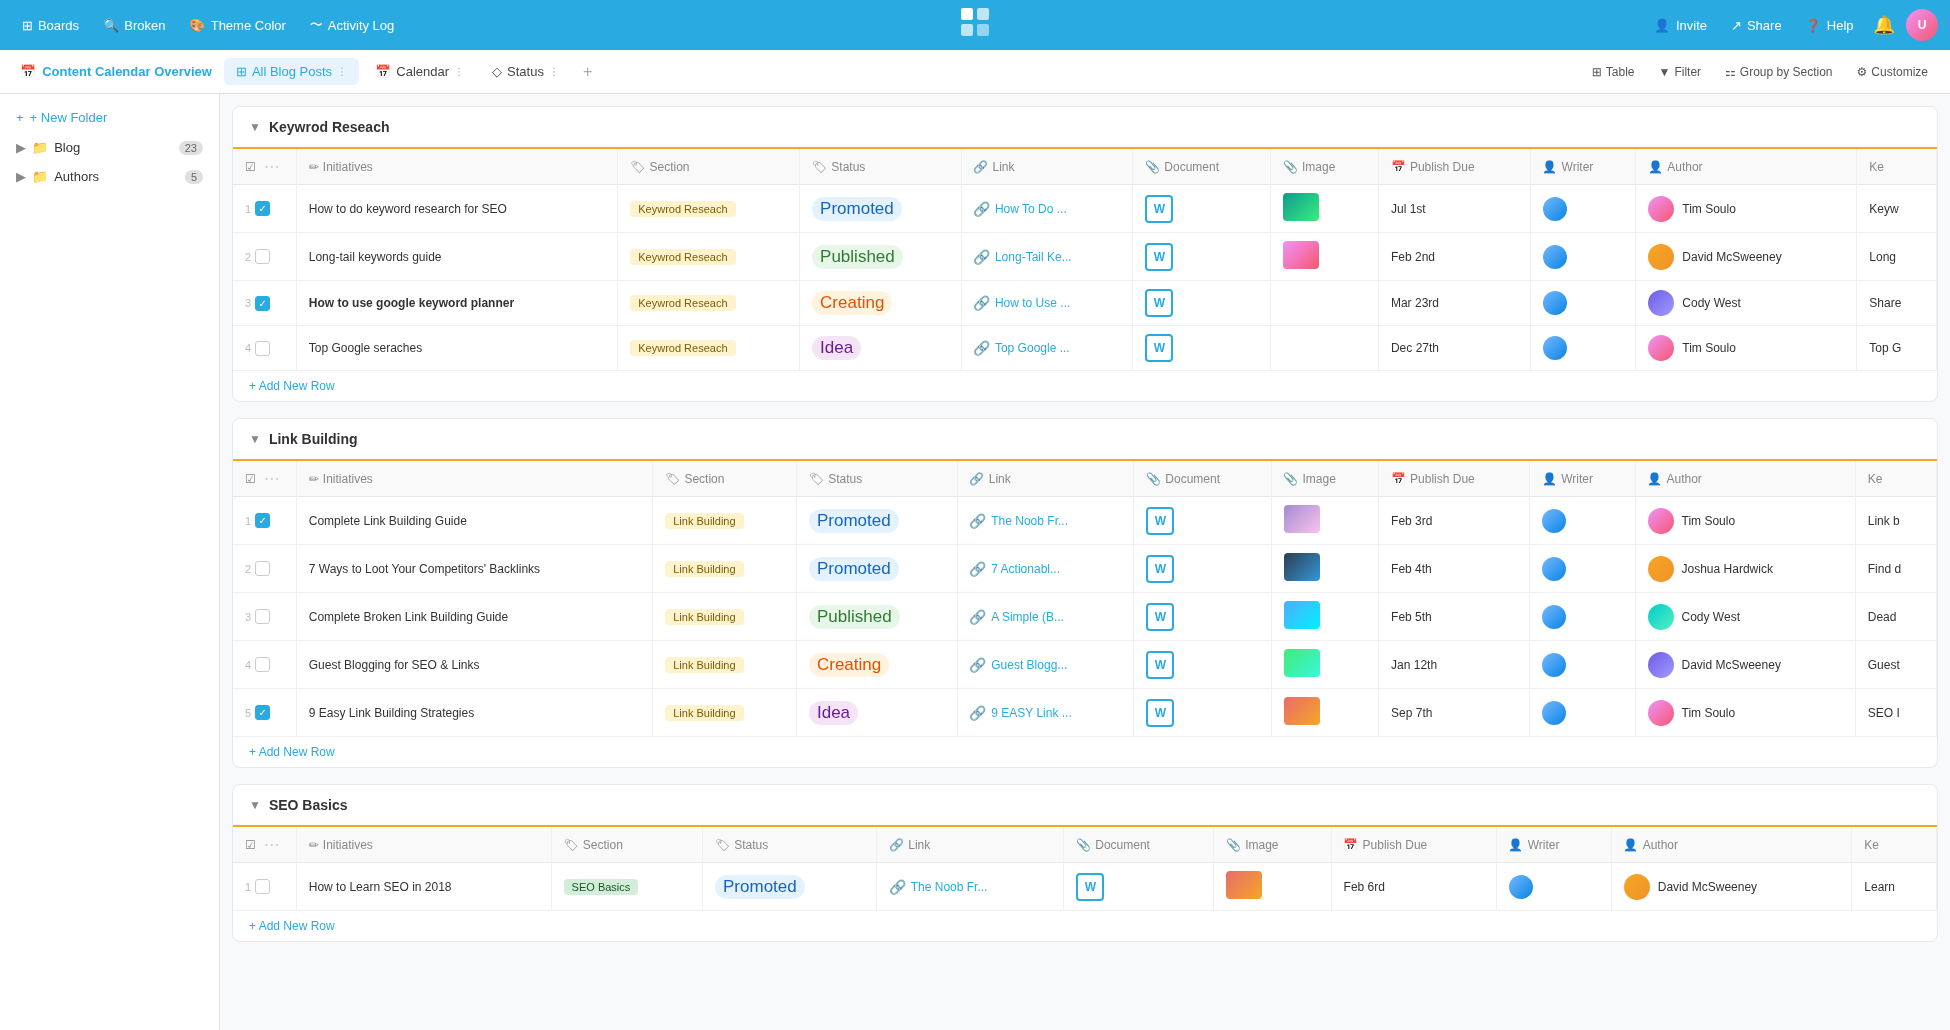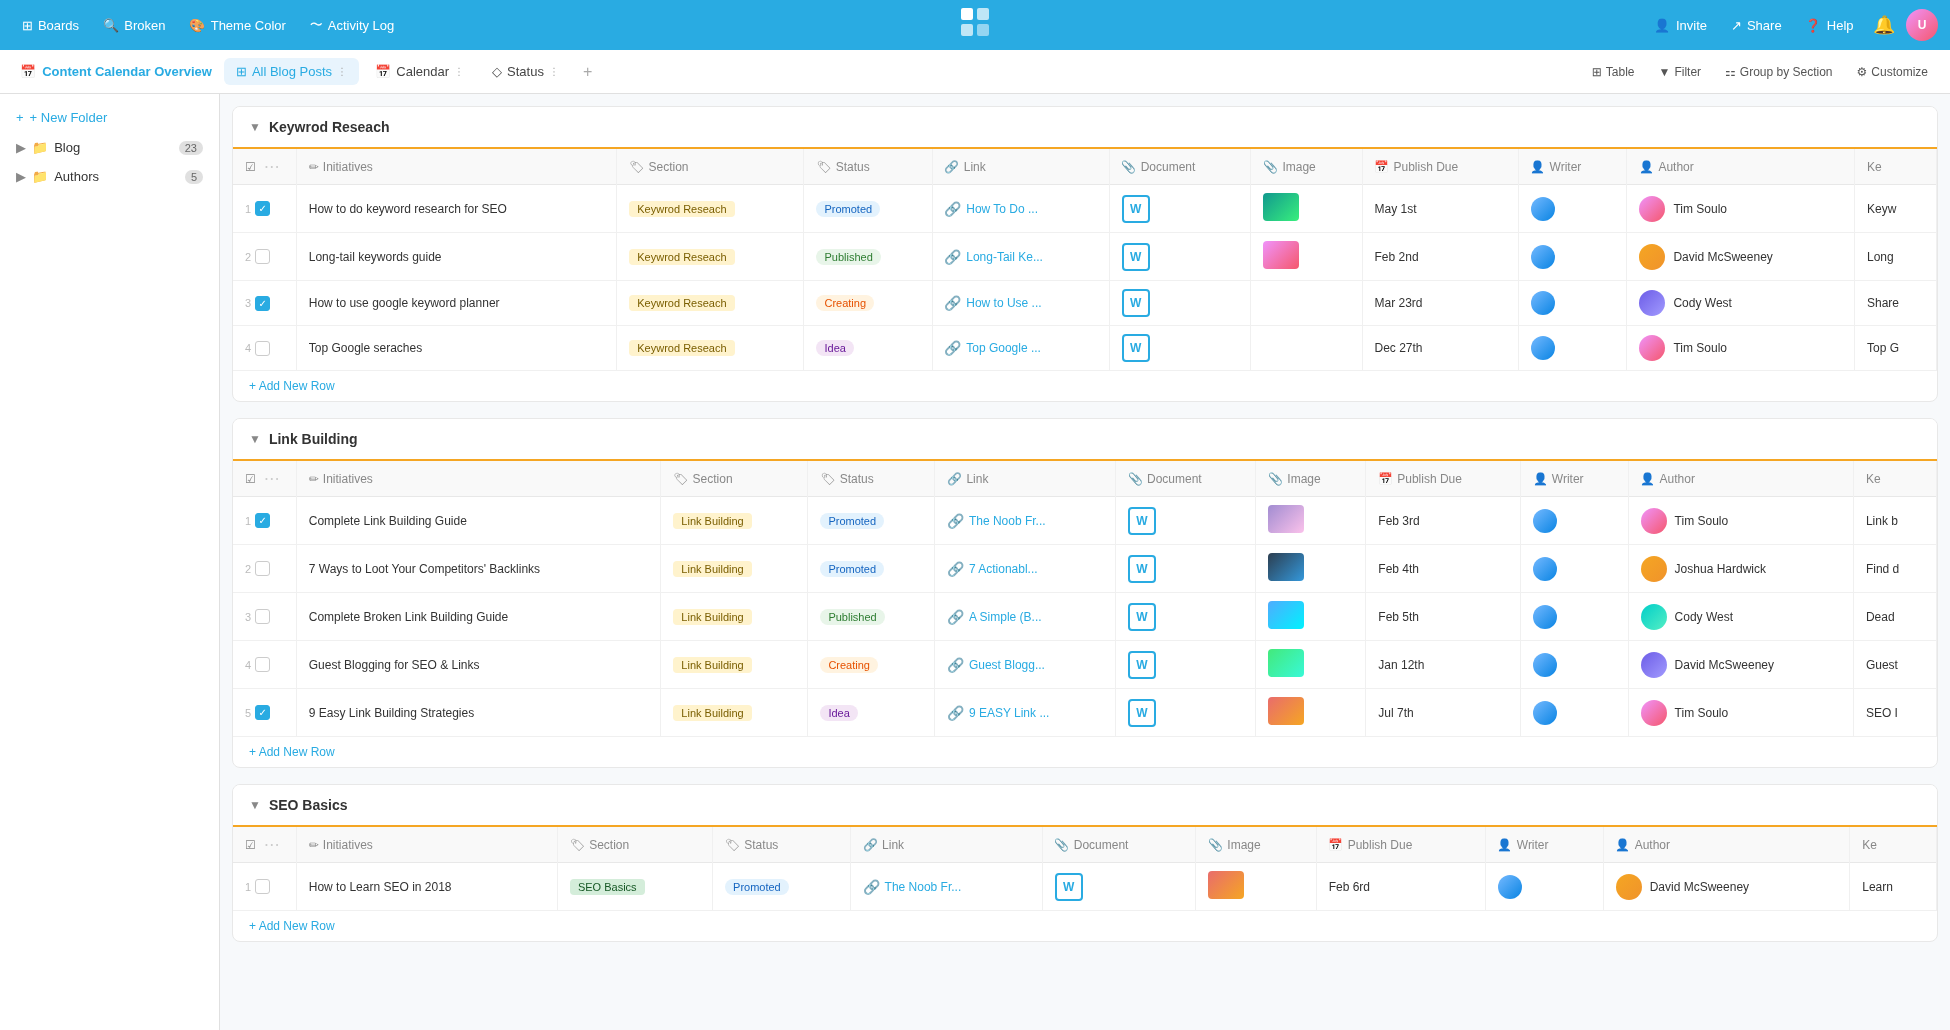--- a/index.html
+++ b/index.html
@@ -156,7 +156,7 @@
 
     .status-tag {
       display: inline-block; padding: 2px 8px; border-radius: 12px;
-      font-size: 11px; font-weight: 500;
+      font-size: 17px; font-weight: 500;
     }
     .status-promoted { background: #e3f2fd; color: #1565c0; }
     .status-published { background: #e8f5e9; color: #2e7d32; }

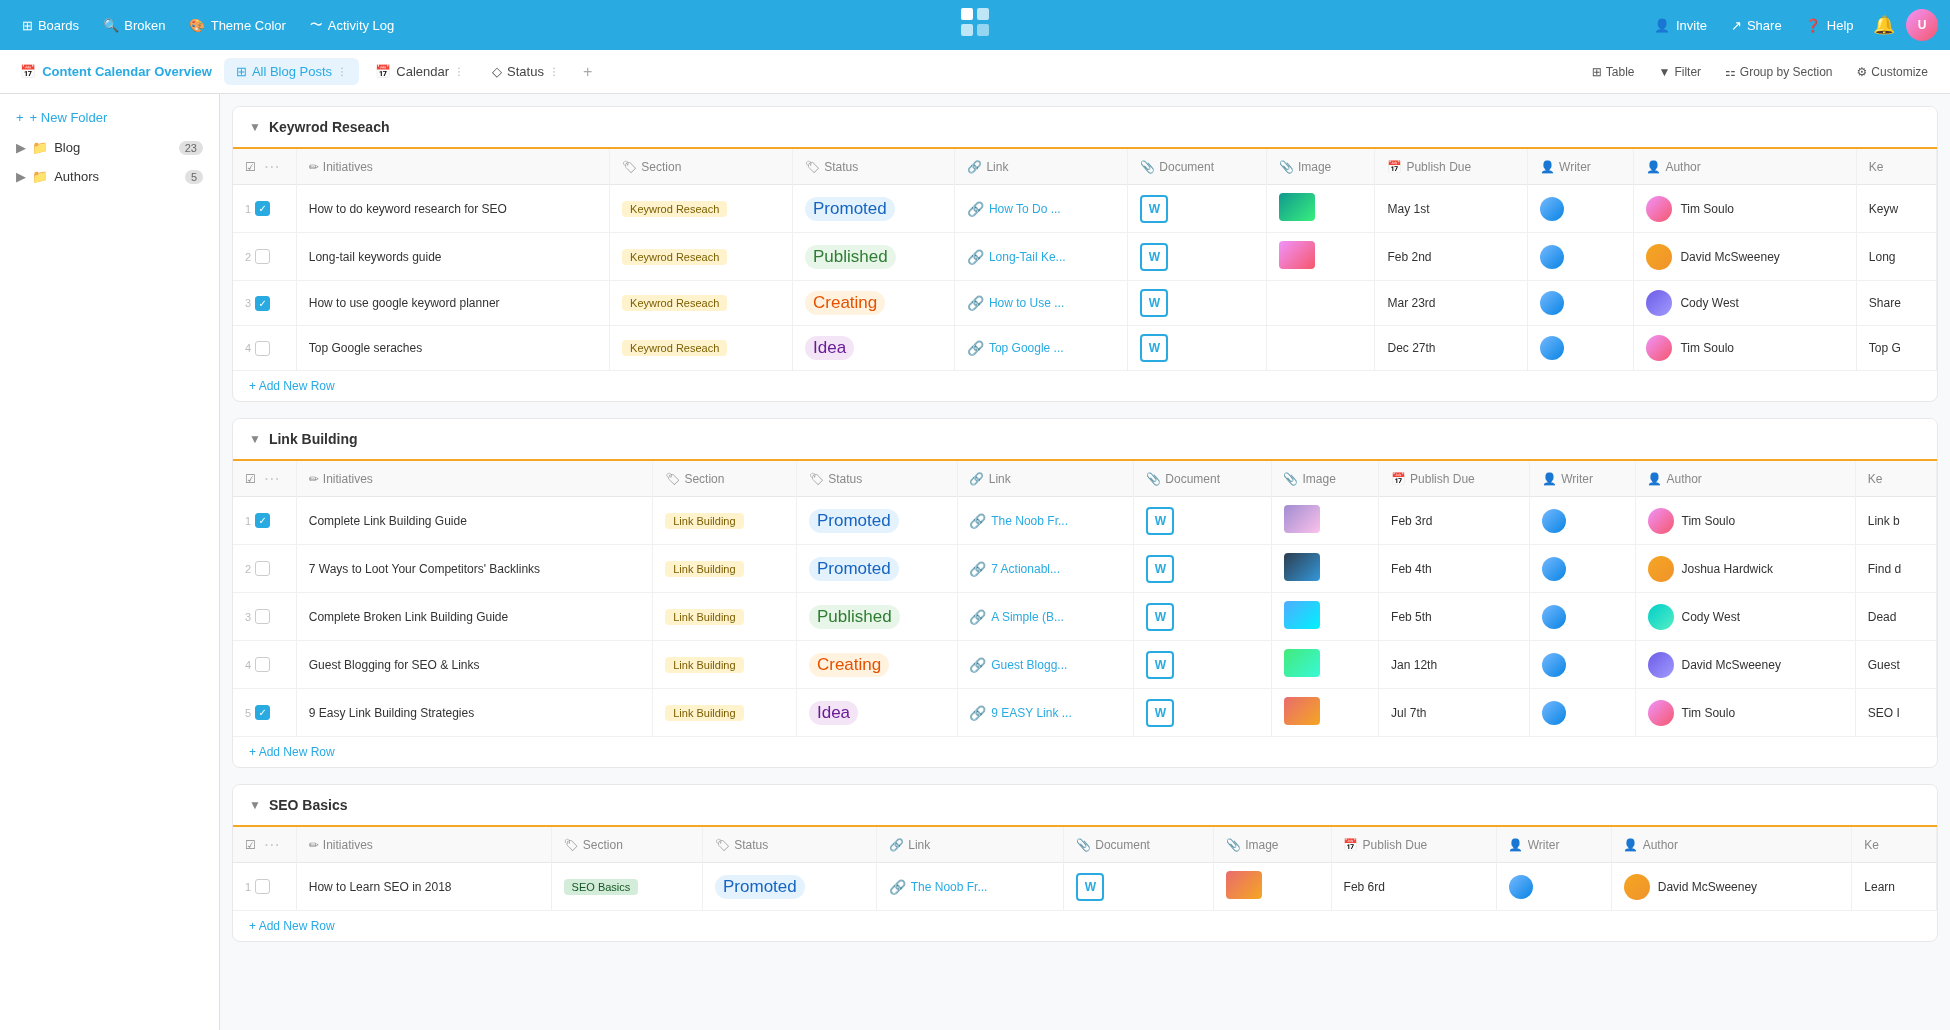--- a/index.html
+++ b/index.html
@@ -427,7 +427,7 @@
                 <div class="doc-icon">W</div>
               </td>
               <td><div class="img-thumb img-thumb-green"></div></td>
-              <td>May 1st</td>
+              <td>Jul 1st</td>
               <td>
                 <div class="writer-cell">
                   <div class="writer-avatar"></div>

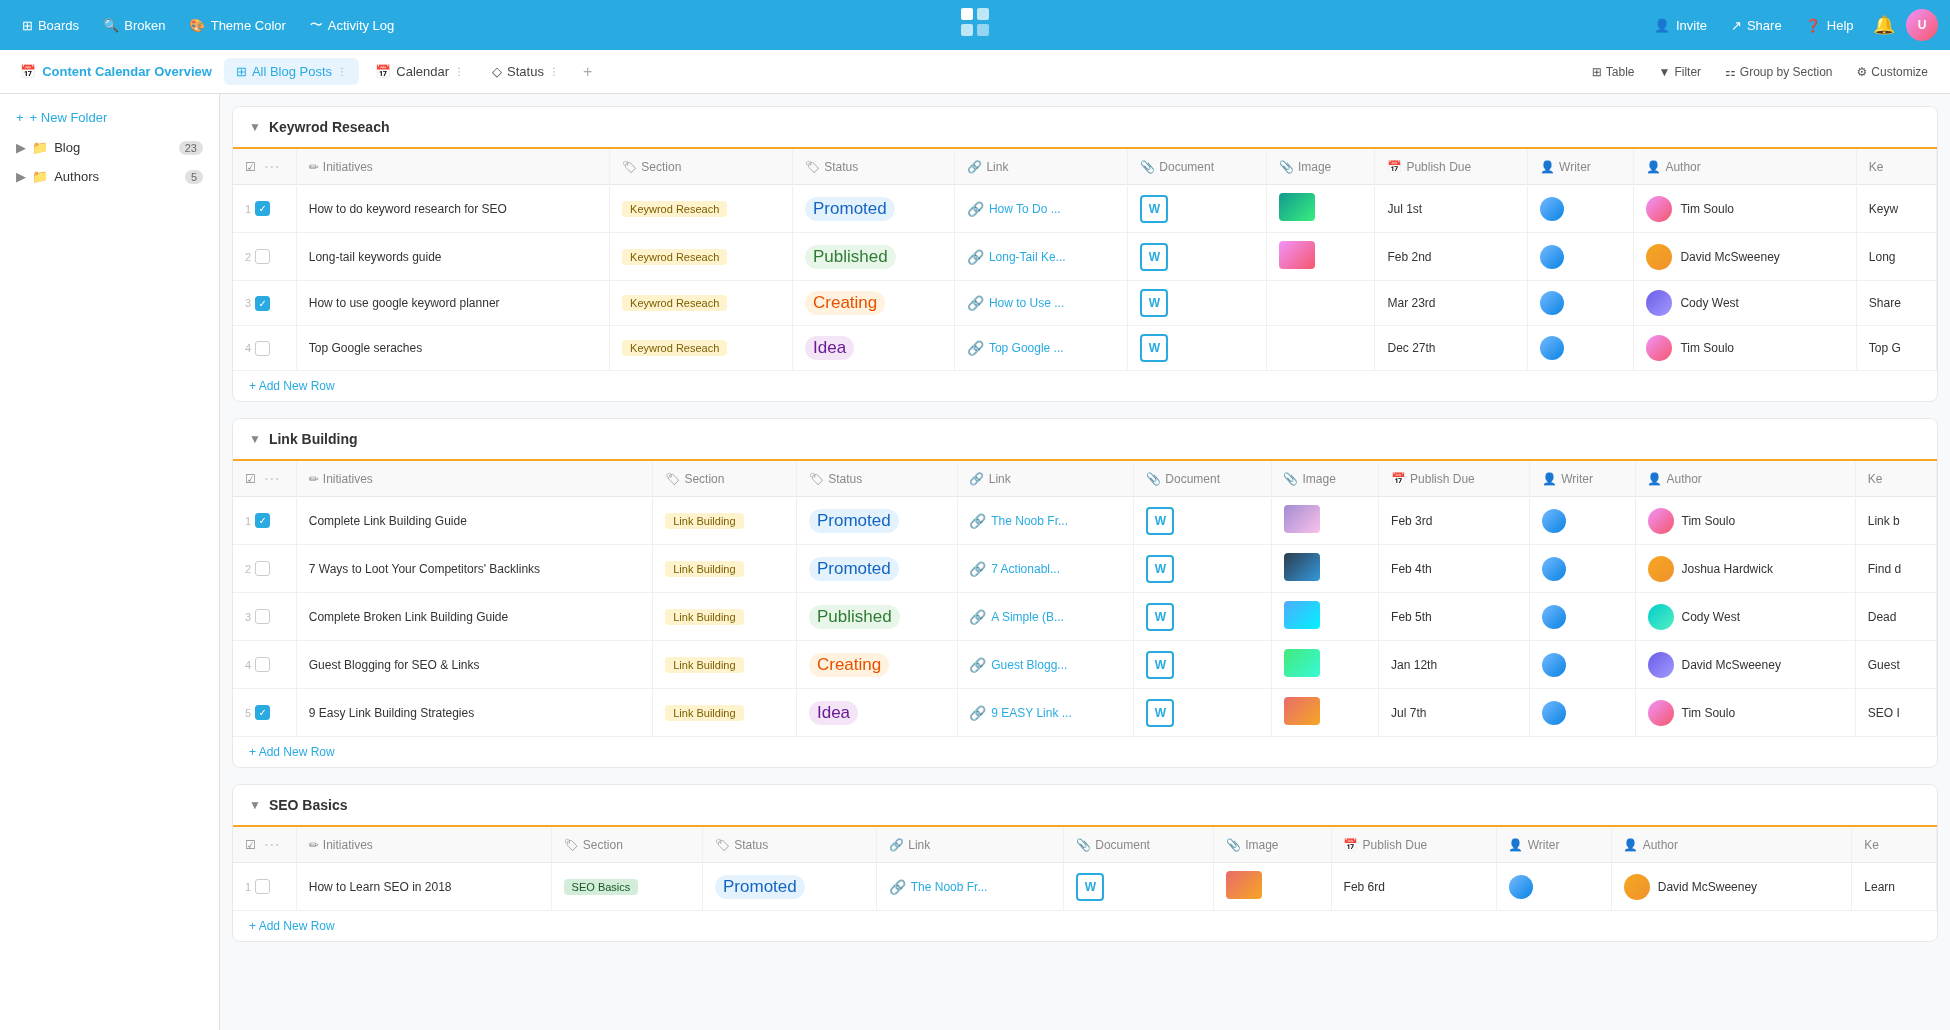--- a/index.html
+++ b/index.html
@@ -482,7 +482,7 @@
           <span class="checkbox checked">✓</span>
         </div>
               </td>
-              <td style="max-width: 280px; overflow: hidden; text-overflow: ellipsis;">How to use google keyword planner</td>
+              <td style="max-width: 280px; overflow: hidden; text-overflow: ellipsis; font-weight: bold;">How to use google keyword planner</td>
               <td><span class="tag tag-section">Keywrod Reseach</span></td>
               <td><span class="status-tag status-creating">Creating</span></td>
               <td>

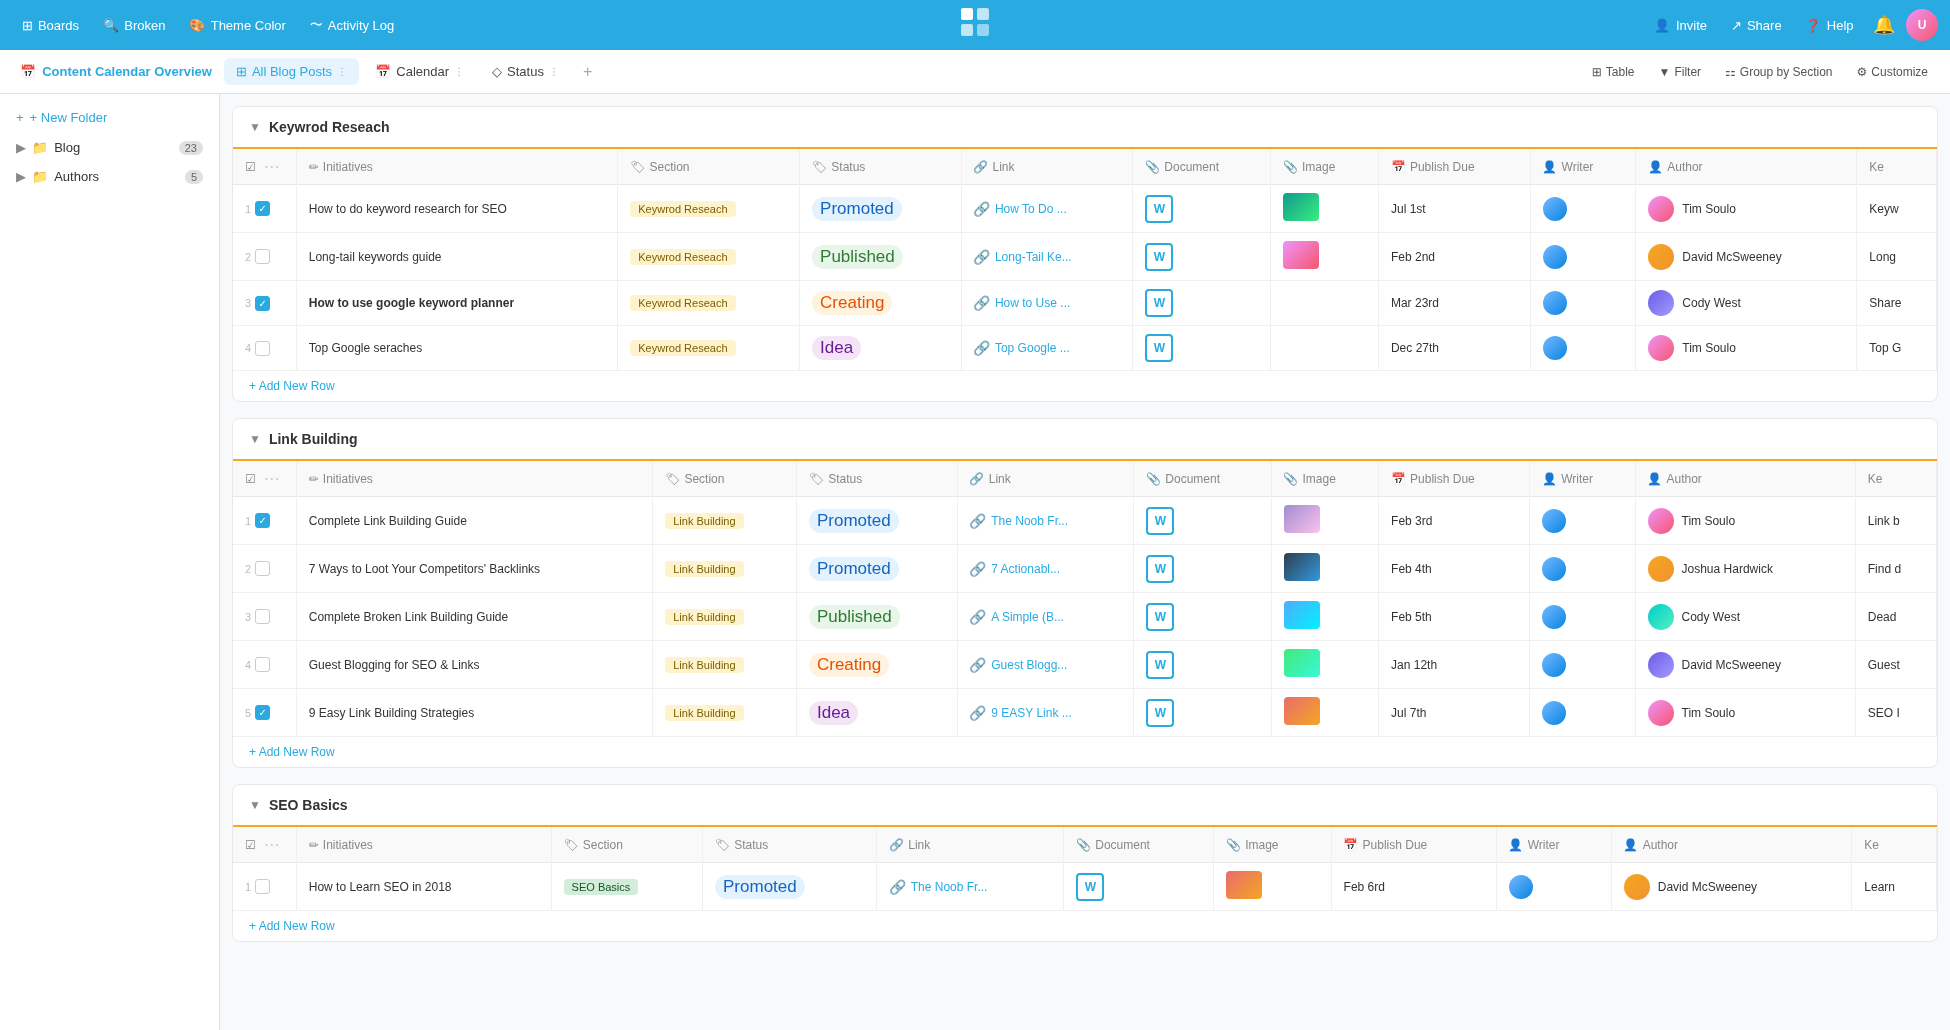--- a/index.html
+++ b/index.html
@@ -780,7 +780,7 @@
                 <div class="doc-icon">W</div>
               </td>
               <td><div class="img-thumb img-thumb-red"></div></td>
-              <td>Jul 7th</td>
+              <td>Sep 7th</td>
               <td>
                 <div class="writer-cell">
                   <div class="writer-avatar"></div>

